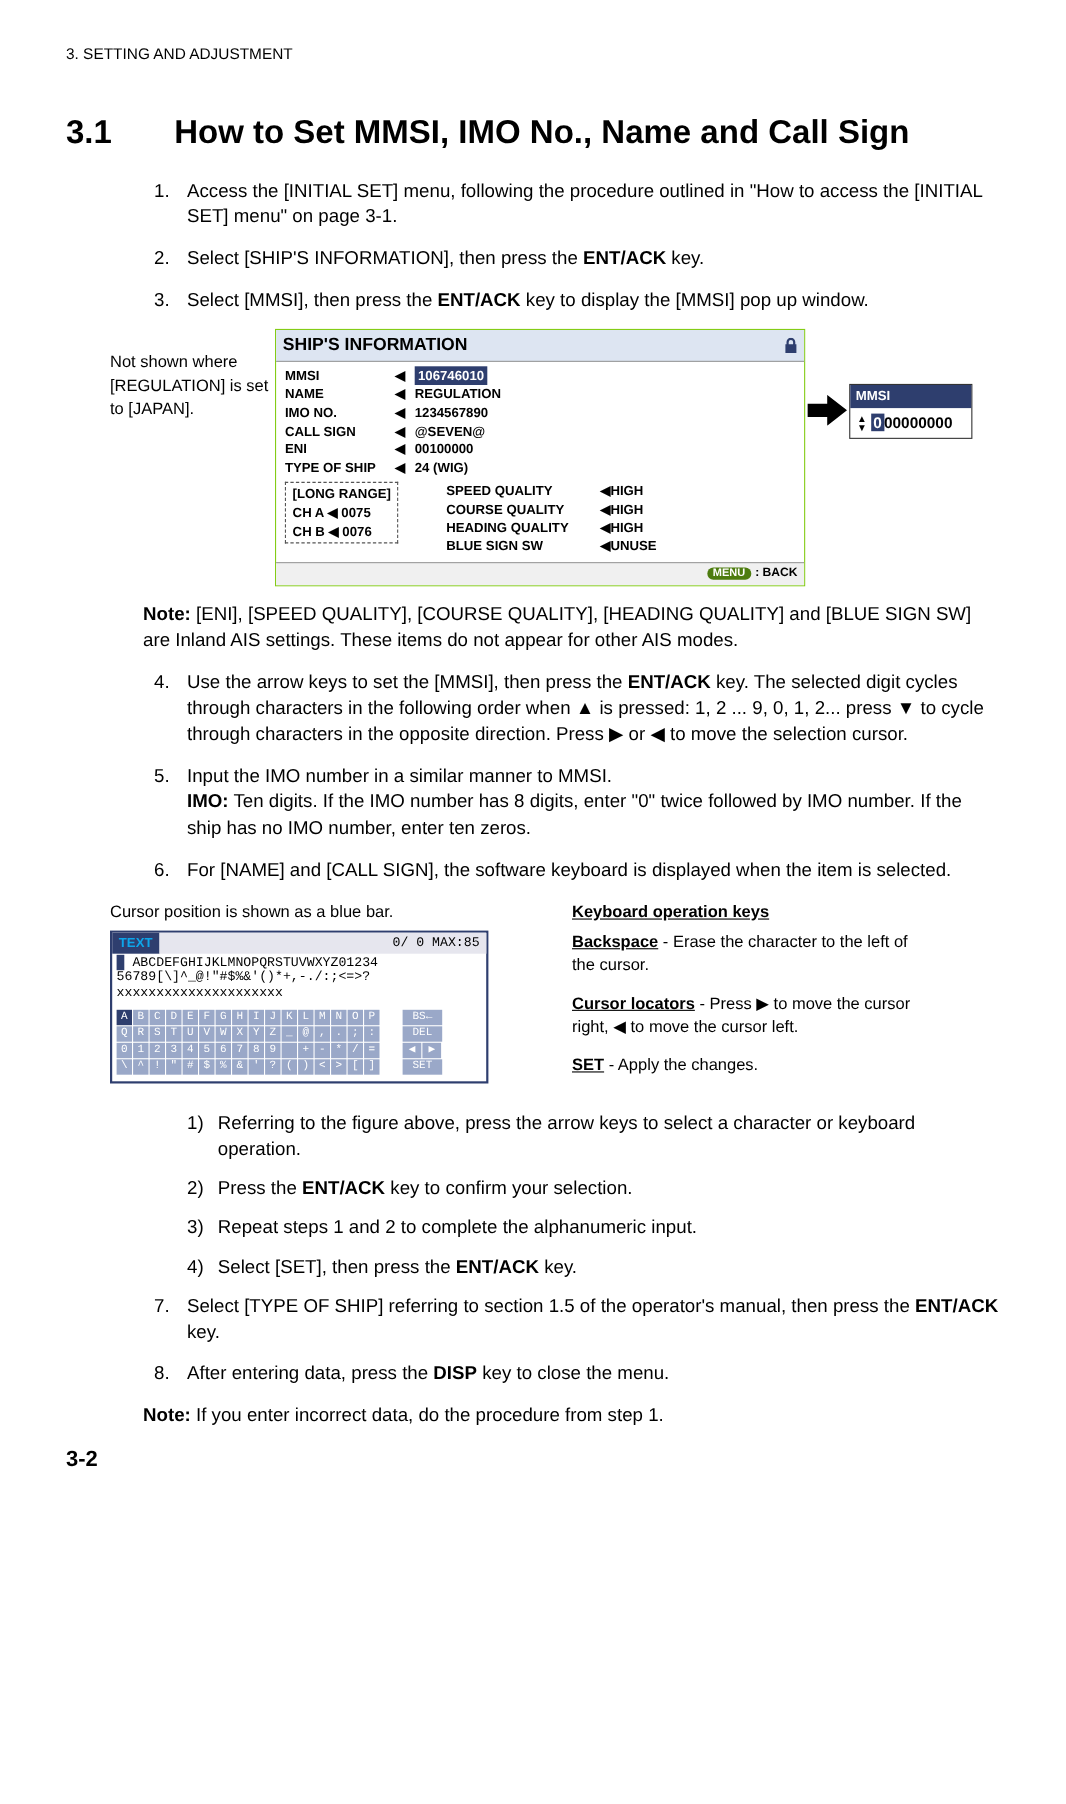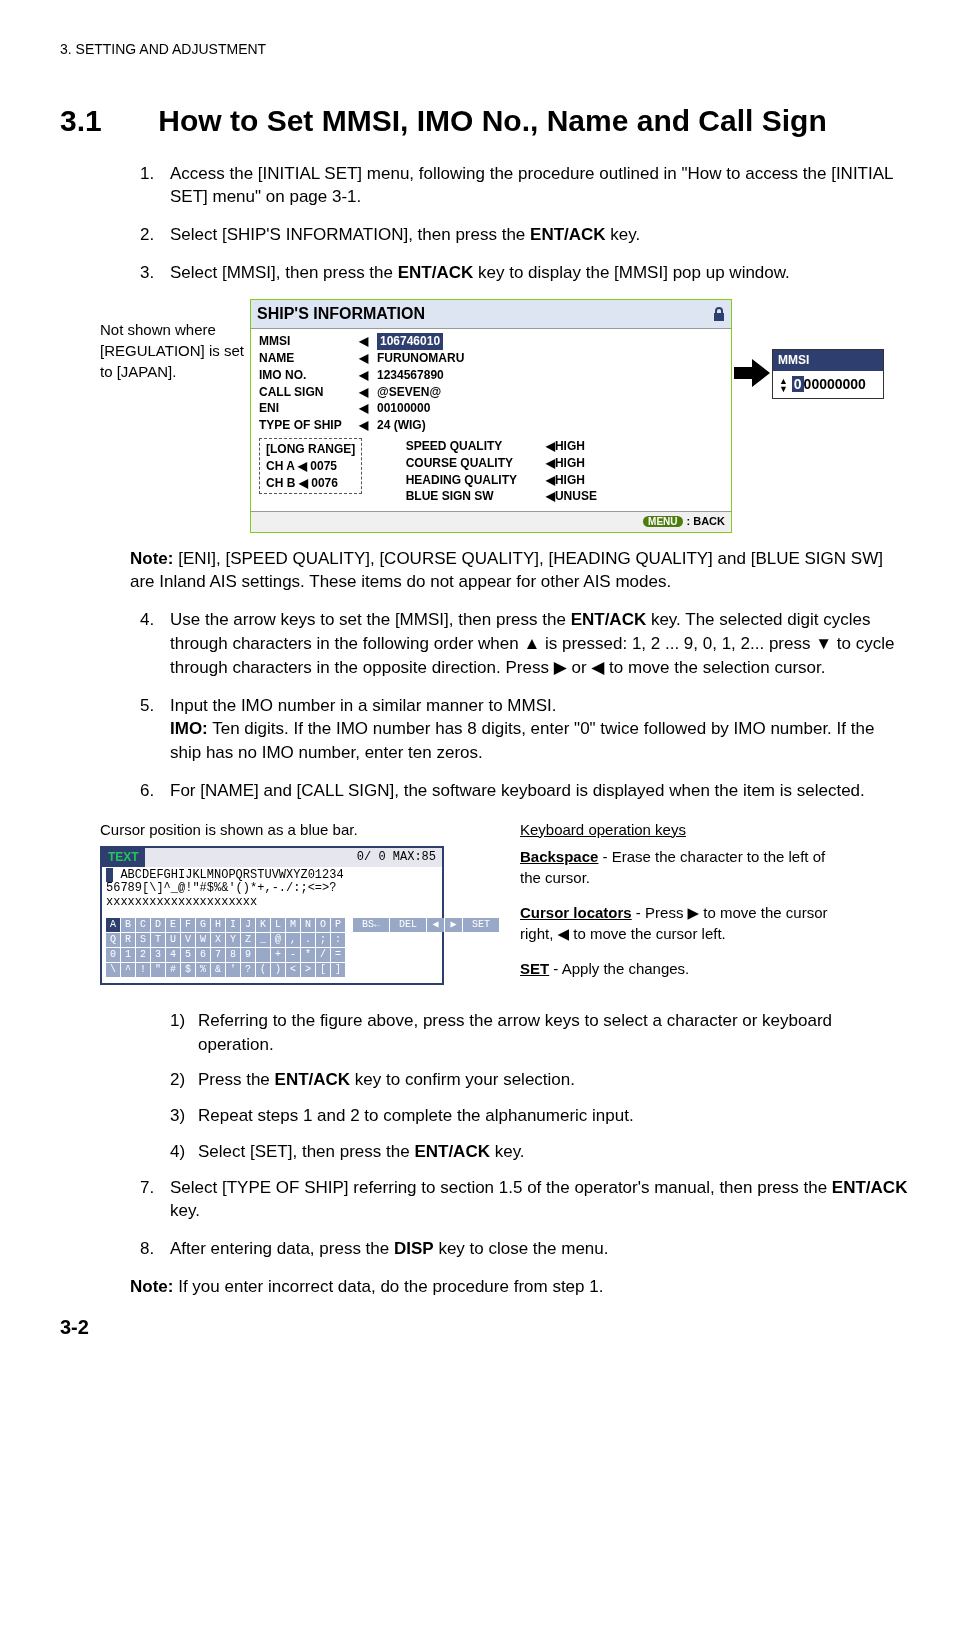--- a/index.html
+++ b/index.html
@@ -283,7 +283,7 @@
       <div class="ship-row">
           <span class="ship-label">NAME</span>
           <span class="ship-tri tri">◀</span>
-          <span class="ship-val">FURUNOMARU</span>
+          <span class="ship-val">REGULATION</span>
         </div>
       <div class="ship-row">
           <span class="ship-label">IMO NO.</span>

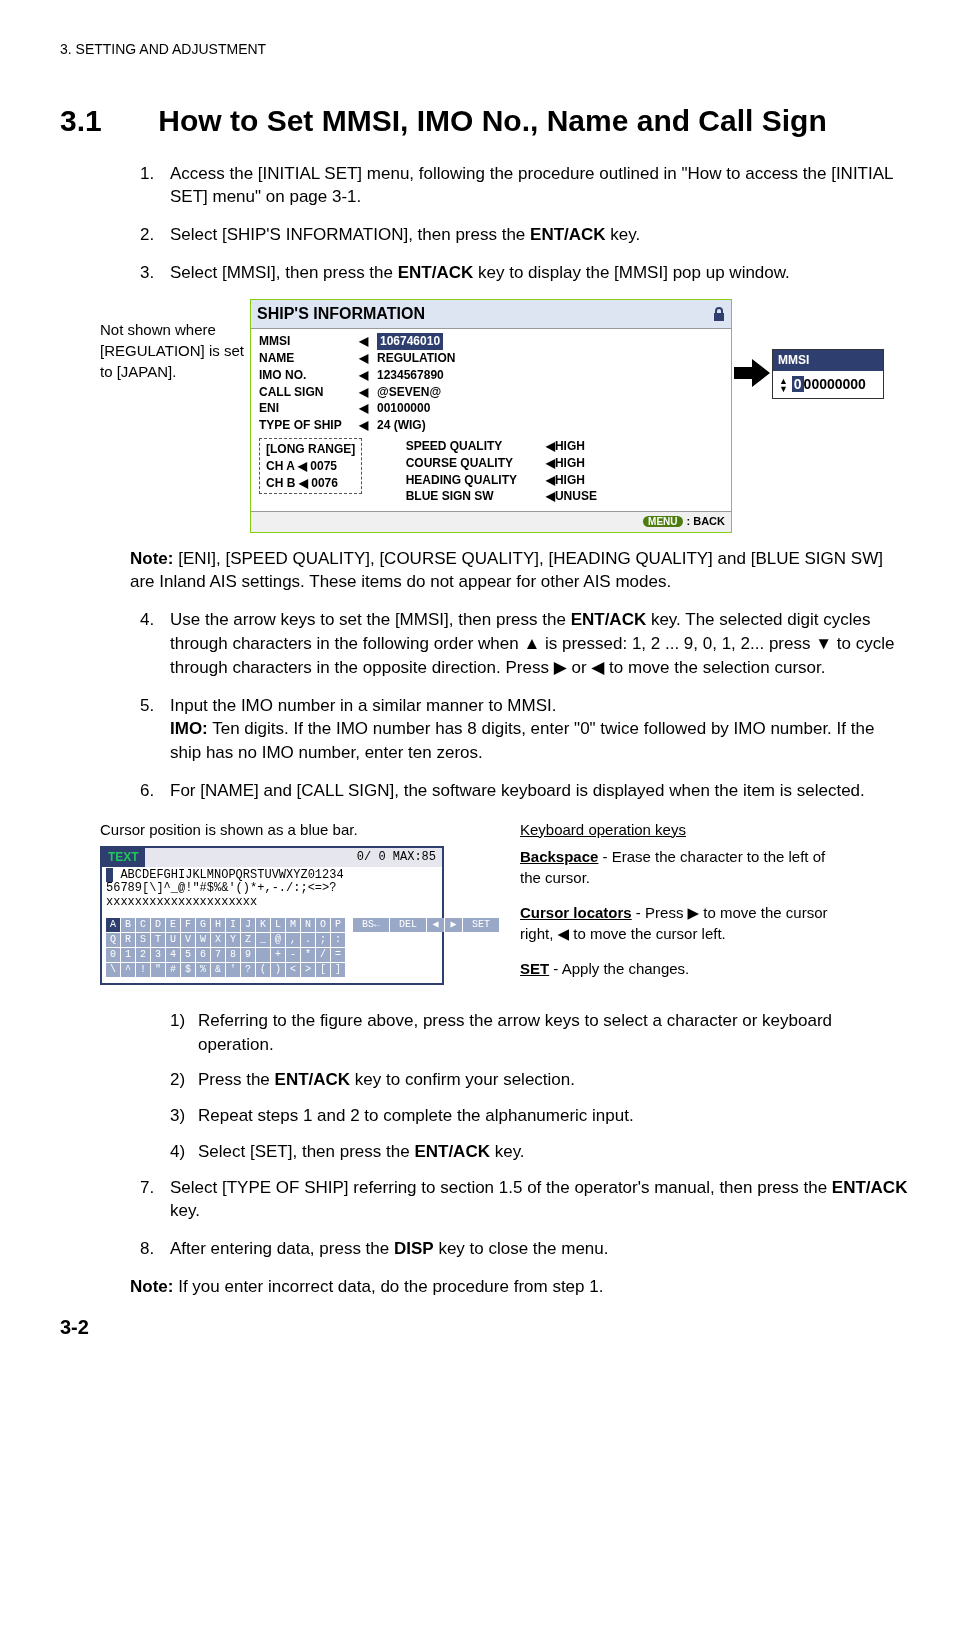--- a/index.html
+++ b/index.html
@@ -221,7 +221,7 @@
     font-size: 15px;
   }
   .kbd-right .u { text-decoration: underline; font-weight: bold;}
-  .kbd-right-head { font-weight: normal; text-decoration: underline; margin-bottom: 6px;}
+  .kbd-right-head { font-weight: bold; text-decoration: underline; margin-bottom: 6px;}
   .kbd-right p { margin: 6px 0 14px 0; max-width: 320px;}
   
   ol.sub-list {

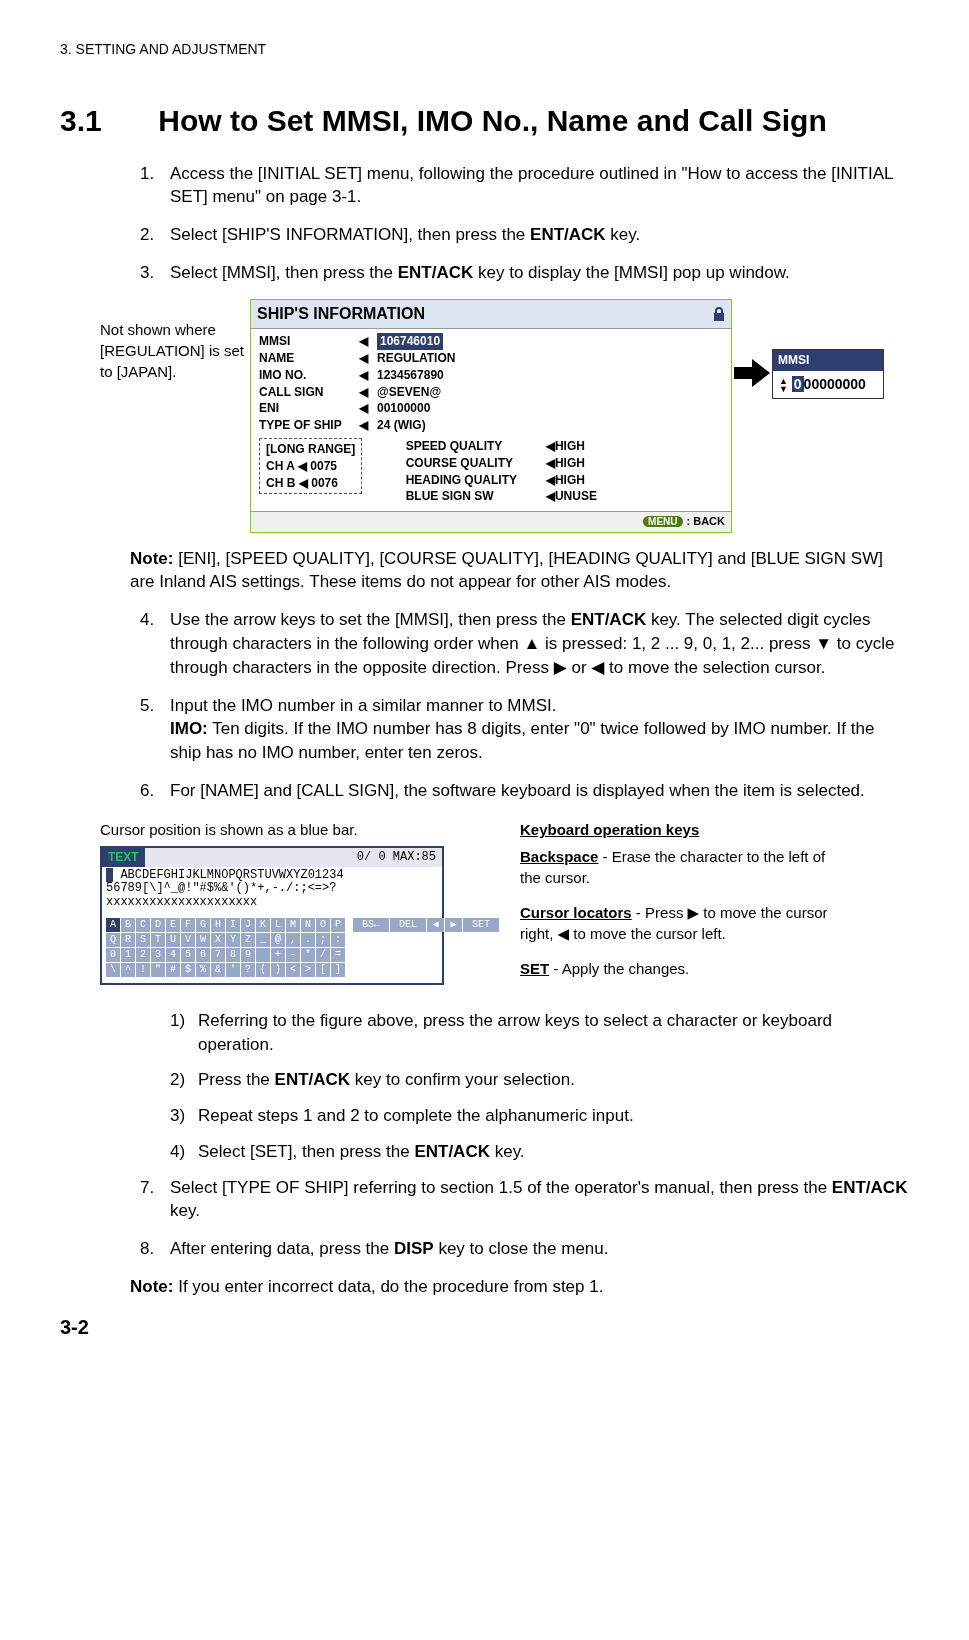--- a/index.html
+++ b/index.html
@@ -157,7 +157,7 @@
     background: #fff;
   }
   .text-title-l {
-    background: #2e3e6e; color:#22c55e;
+    background: #2e3e6e; color:#0ea5e9;
     padding: 1px 6px;
     font-family: Arial;
     font-weight: bold;

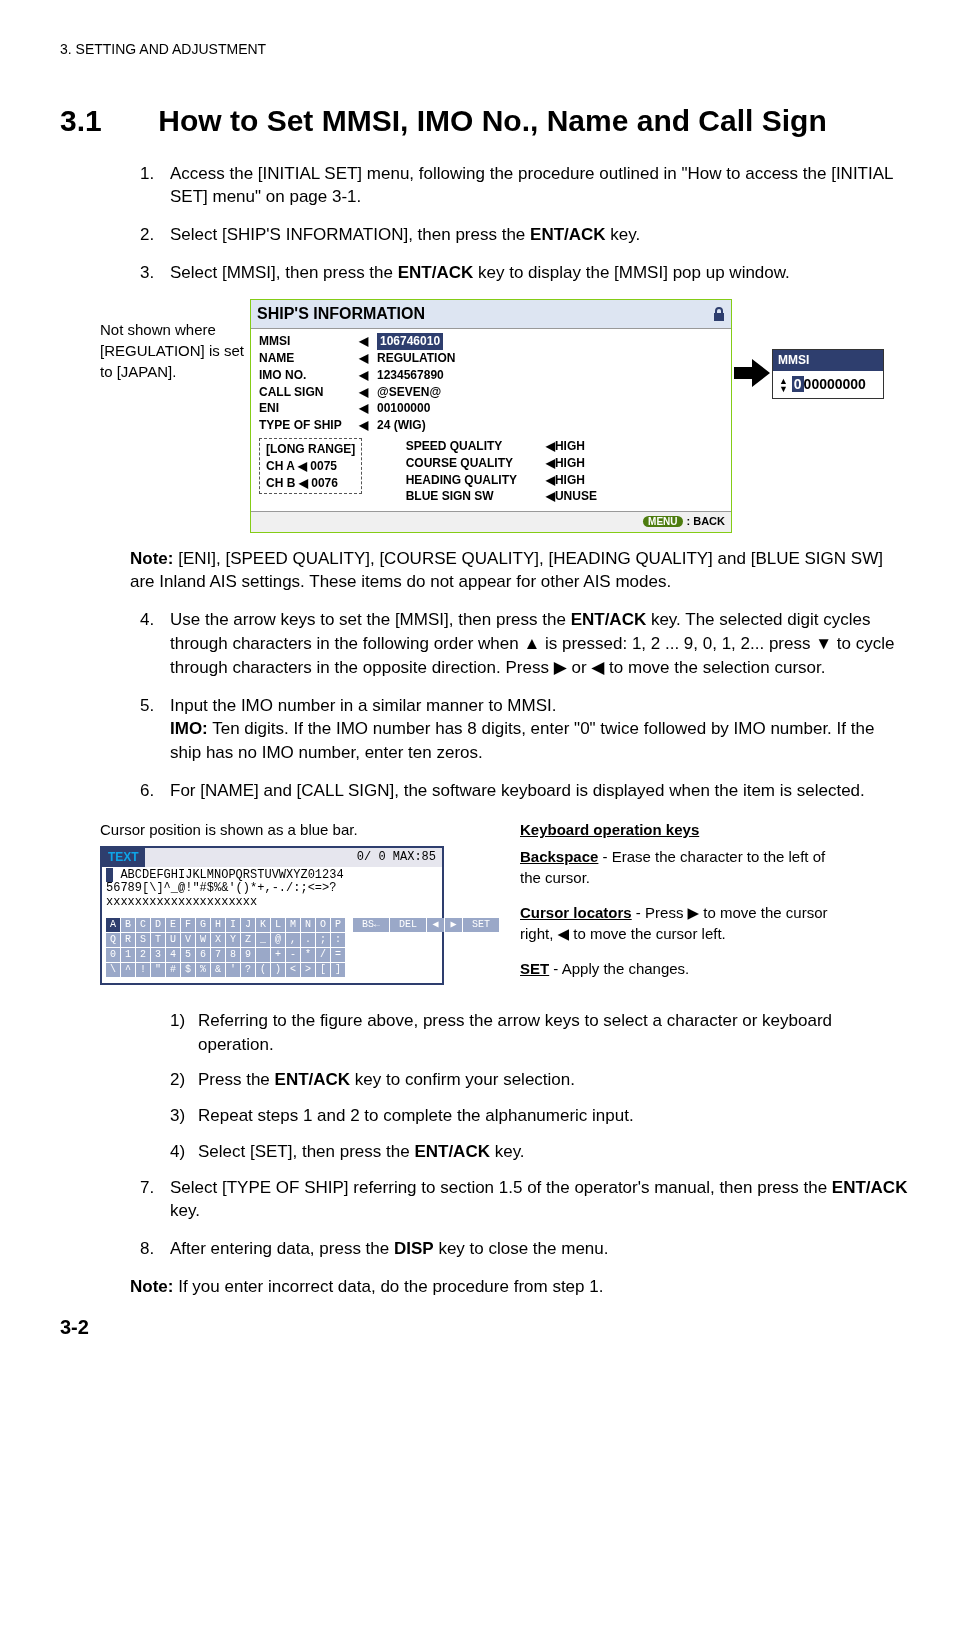--- a/index.html
+++ b/index.html
@@ -197,9 +197,9 @@
   }
   .kbd-key.active { background: #2e3e6e; }
   .kbd-ops {
-    margin-left: 8px;
-    display: flex;
-    flex-direction: row;
+    margin-left: 21px;
+    display: flex;
+    flex-direction: column;
     gap: 1px;
   }
   .kbd-op {

